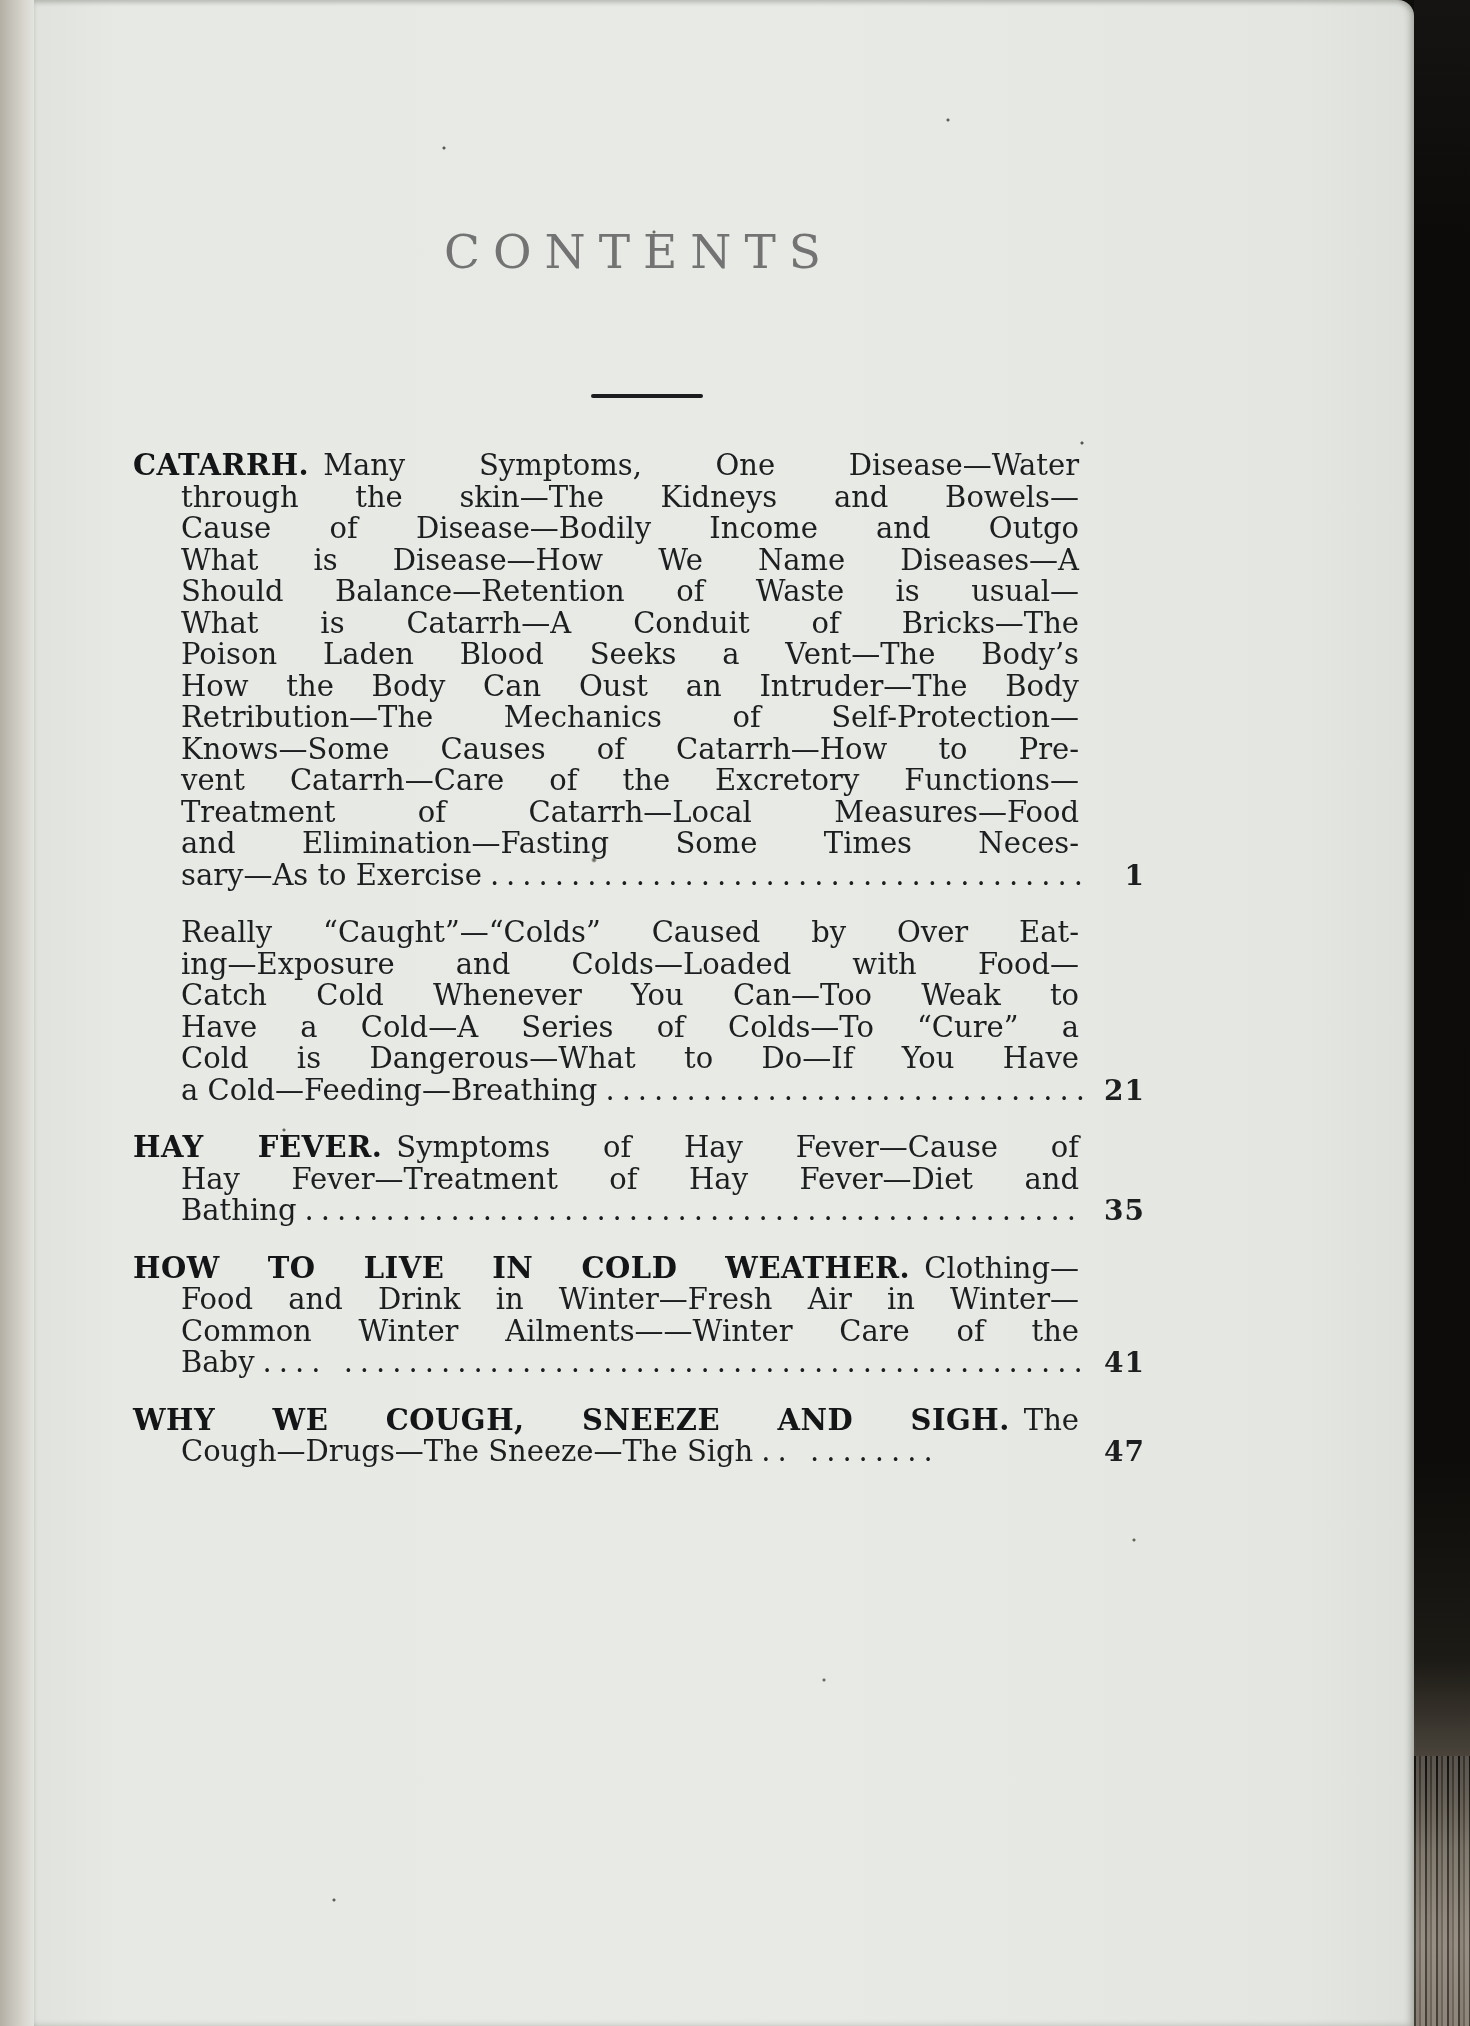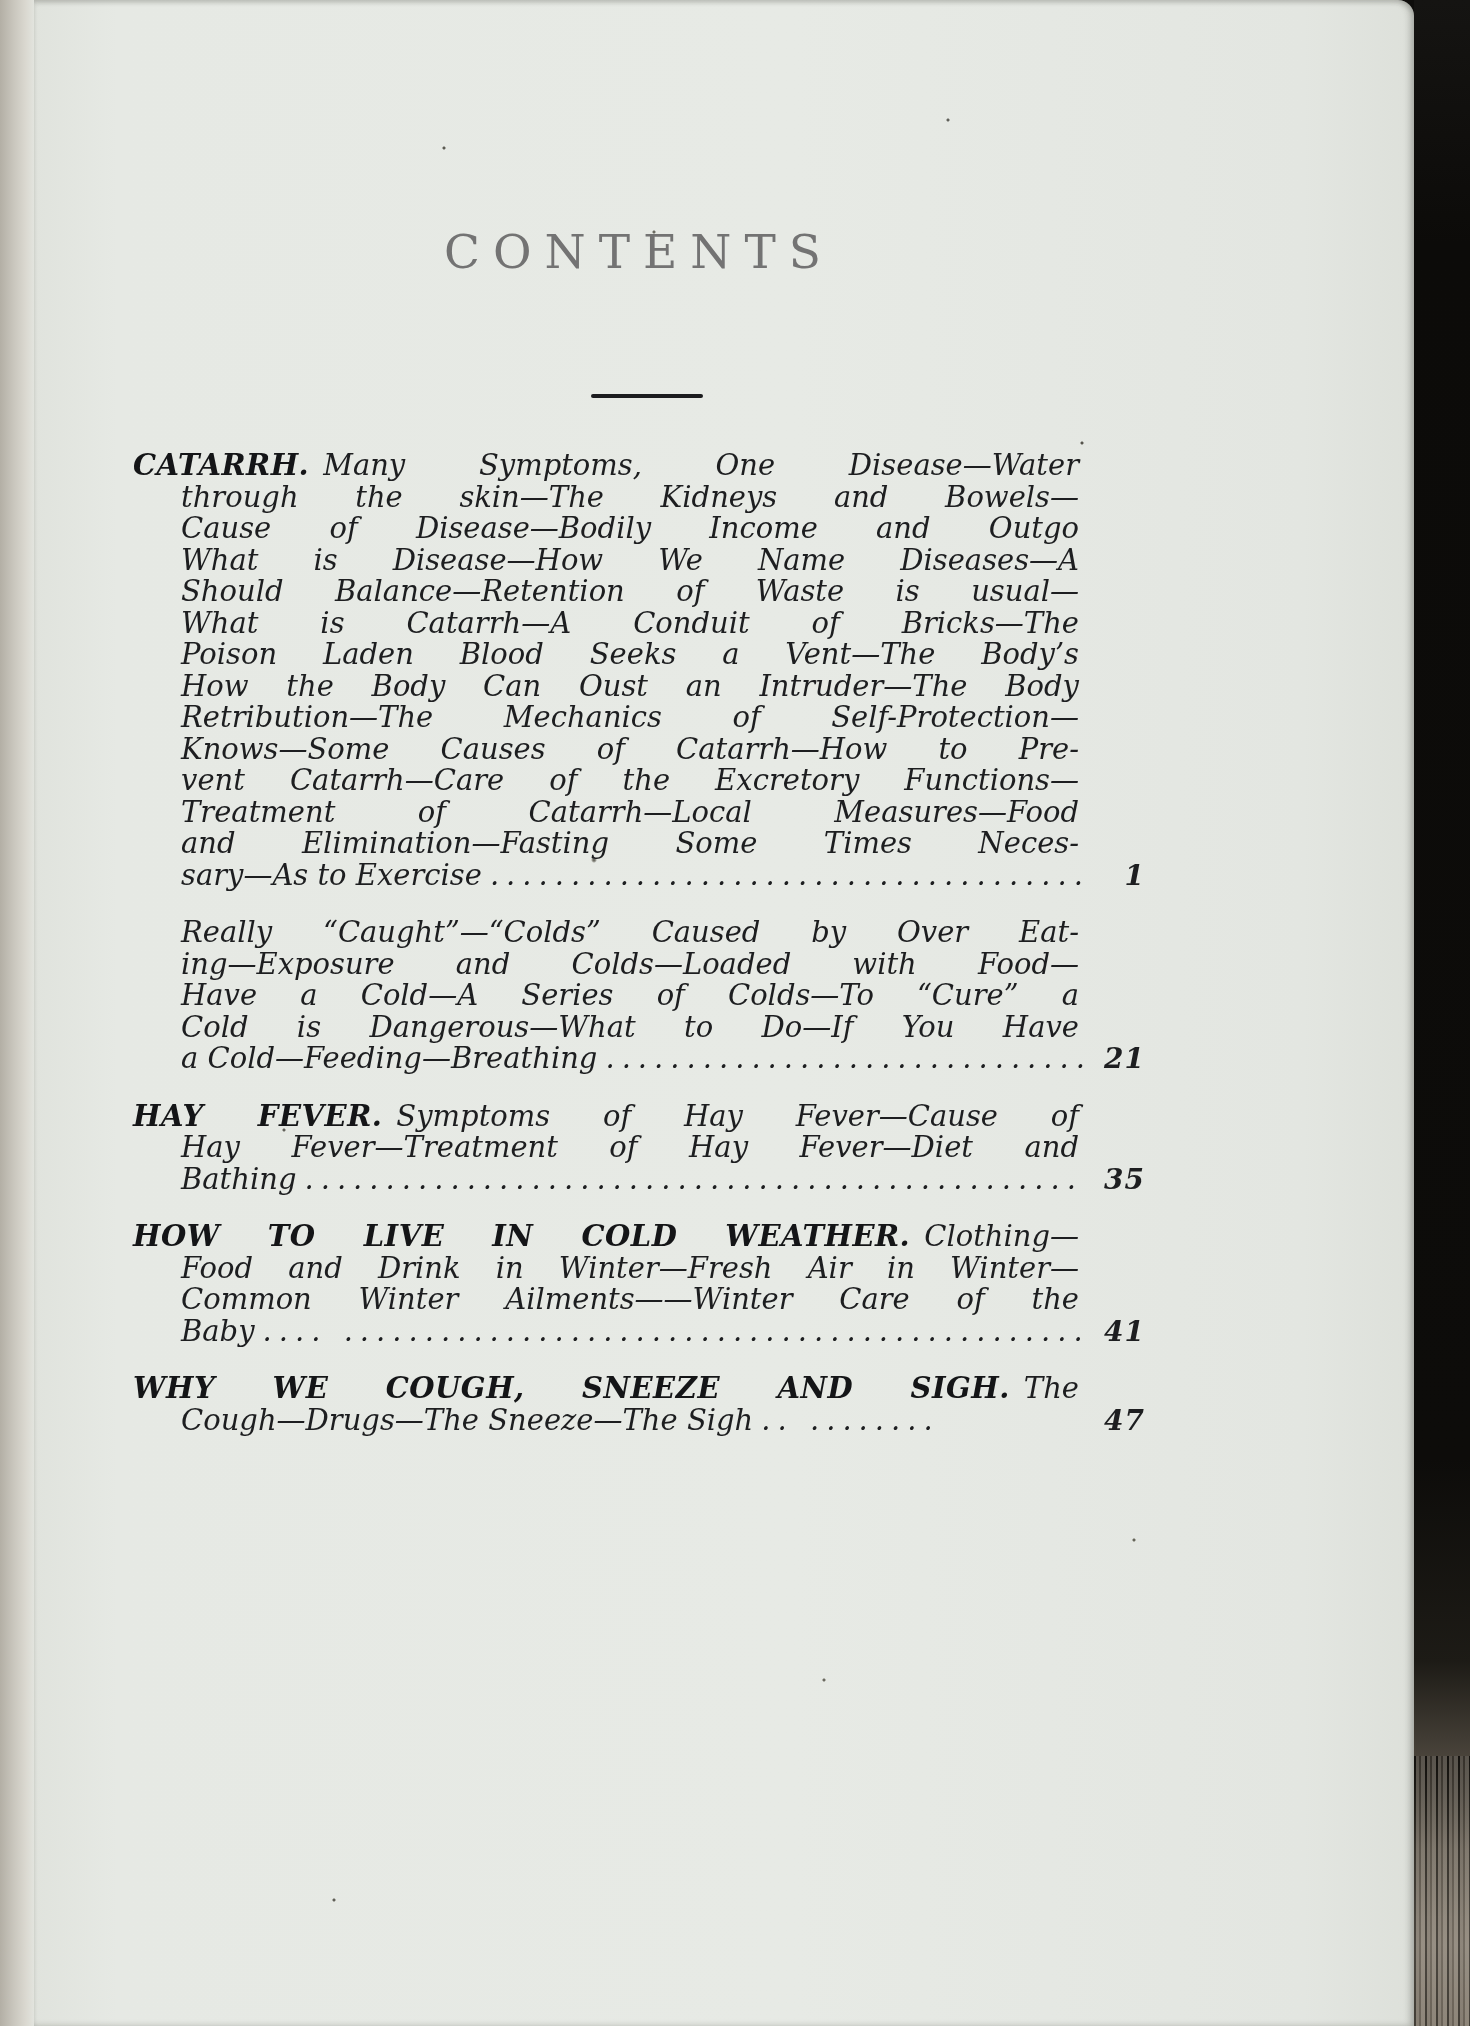--- a/index.html
+++ b/index.html
@@ -74,7 +74,7 @@
     display: flex; flex-direction: column; gap: 26px;
     font-size: 29px; line-height: 31.5px;
   }
-  .entry { width: 100%; font-style: italic; }
+  .entry { width: 100%; }
   .toc-line {
     text-align: justify;
     text-align-last: justify;

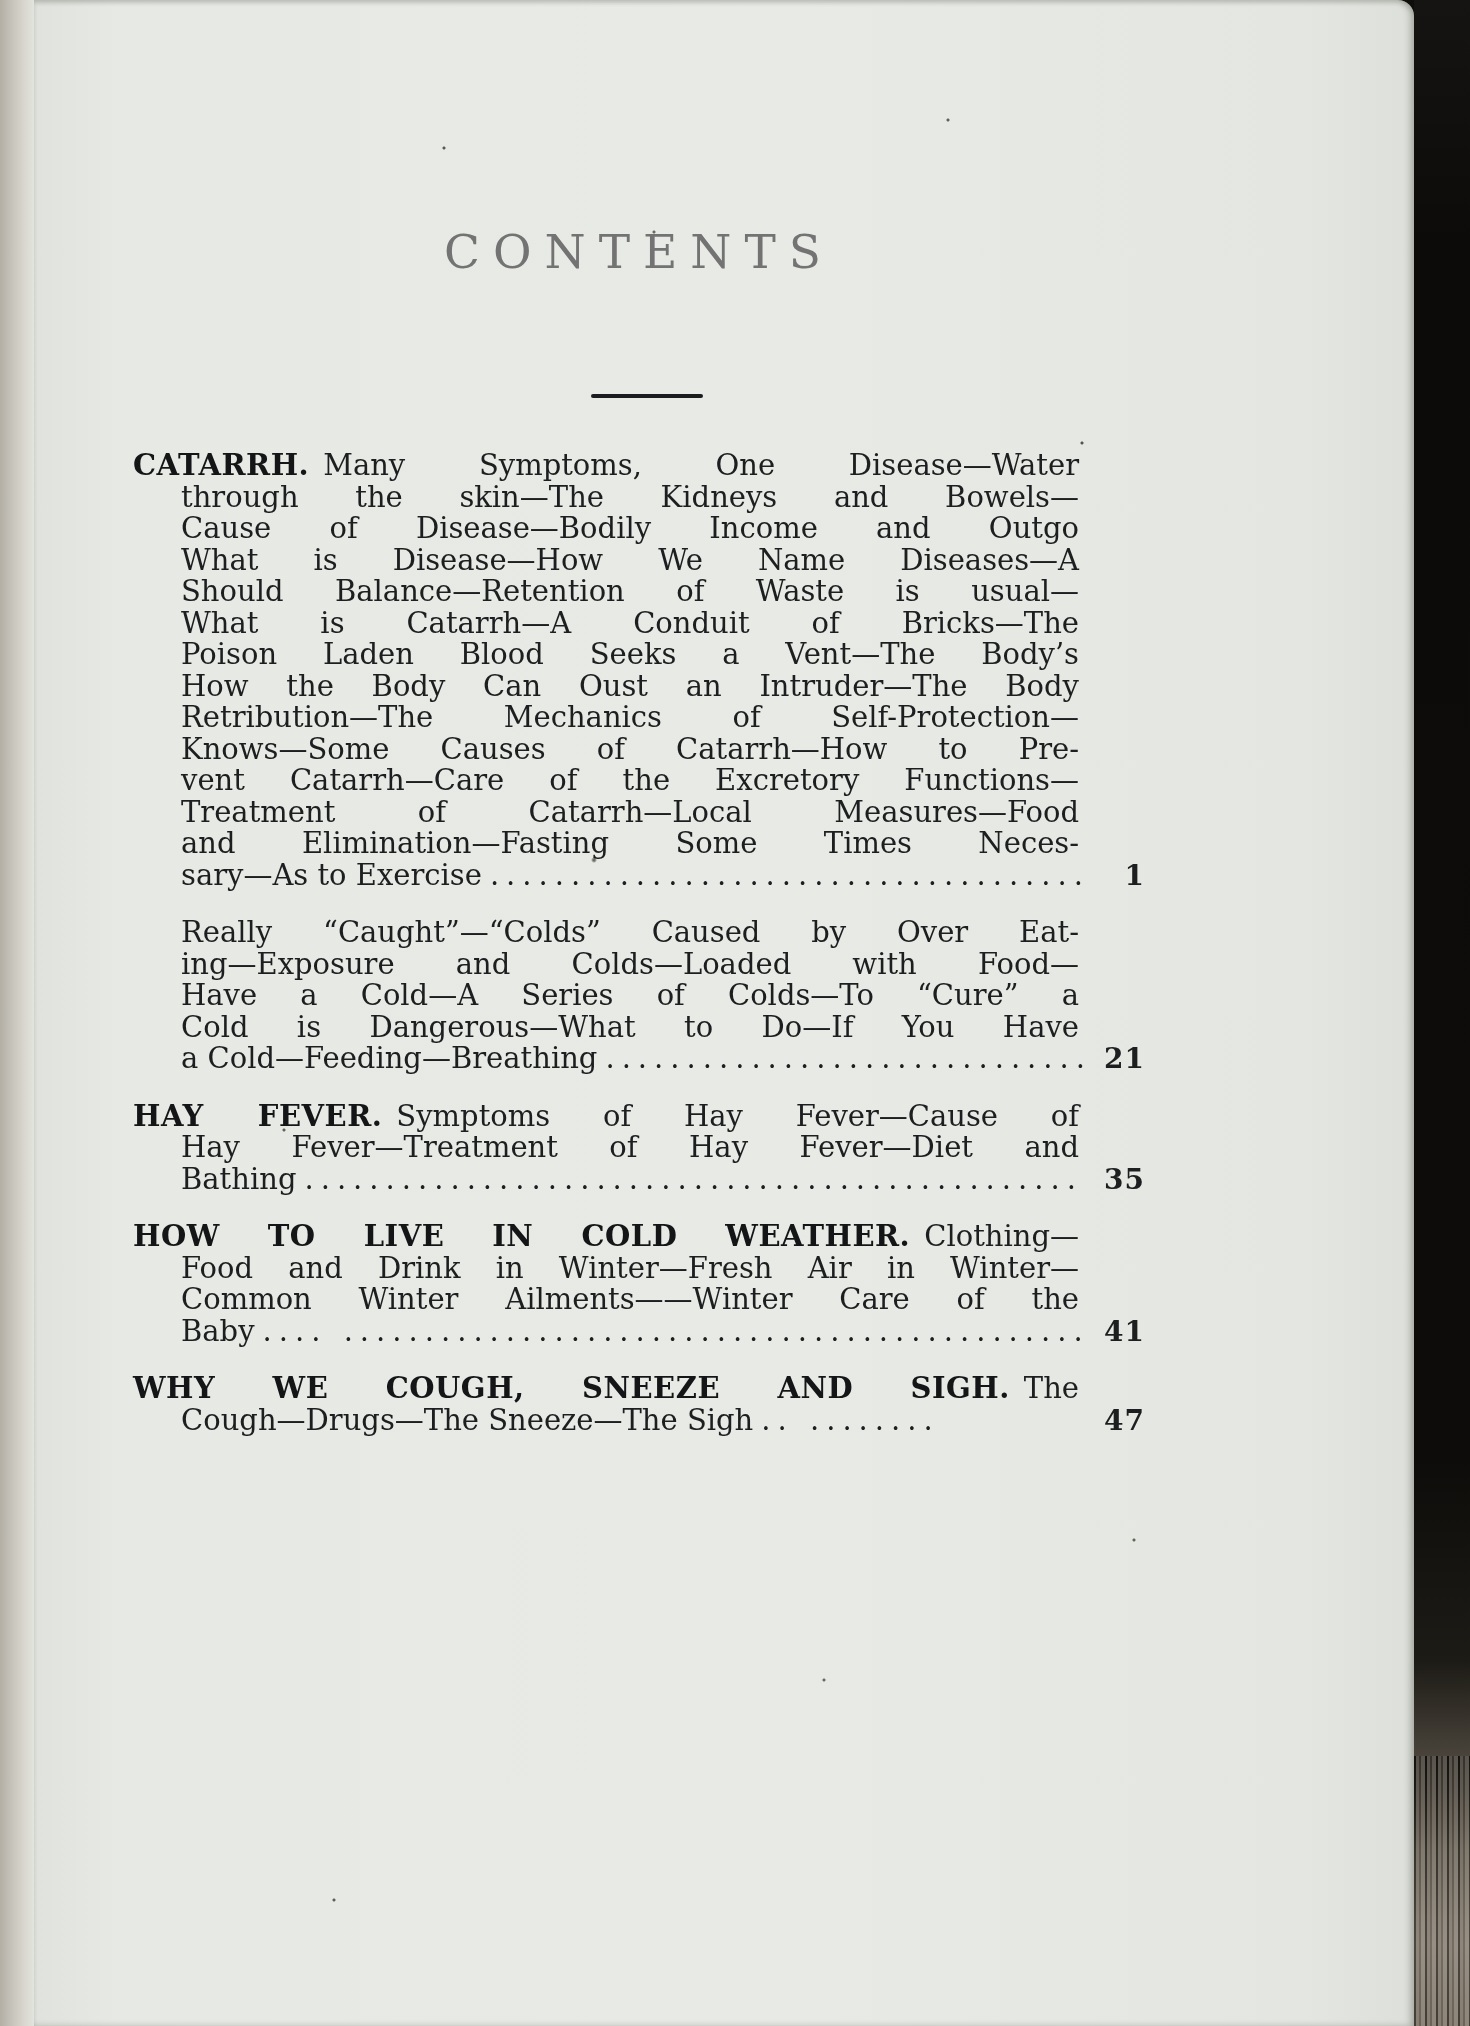--- a/index.html
+++ b/index.html
@@ -139,6 +139,7 @@
       <div class="entry">
         <div class="toc-line cont">Really “Caught”—“Colds” Caused by Over Eat-</div>
         <div class="toc-line cont">ing—Exposure and Colds—Loaded with Food—</div>
+        <div class="toc-line cont">Catch Cold Whenever You Can—Too Weak to</div>
         <div class="toc-line cont">Have a Cold—A Series of Colds—To “Cure” a</div>
         <div class="toc-line cont">Cold is Dangerous—What to Do—If You Have</div>
         <div class="entry-last">

